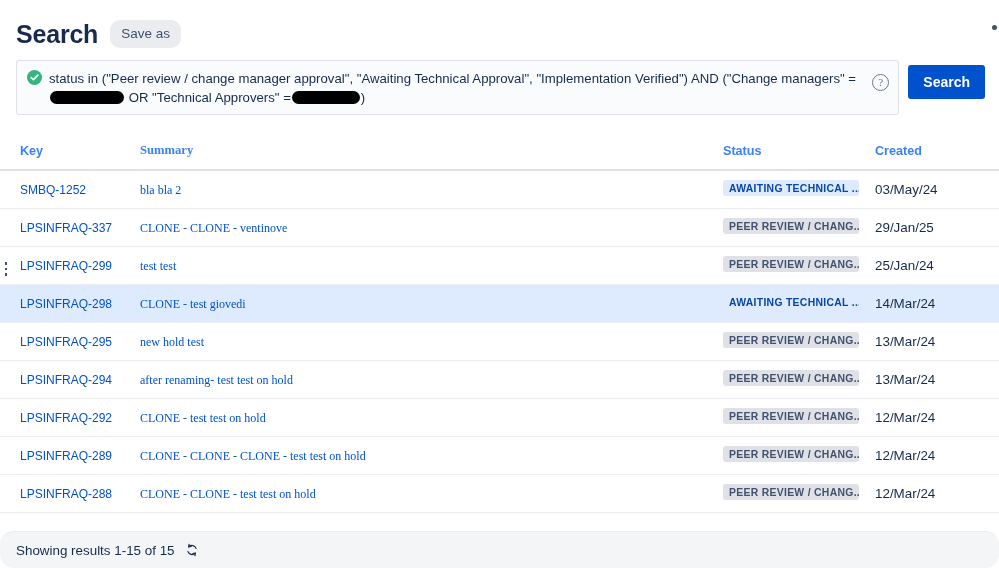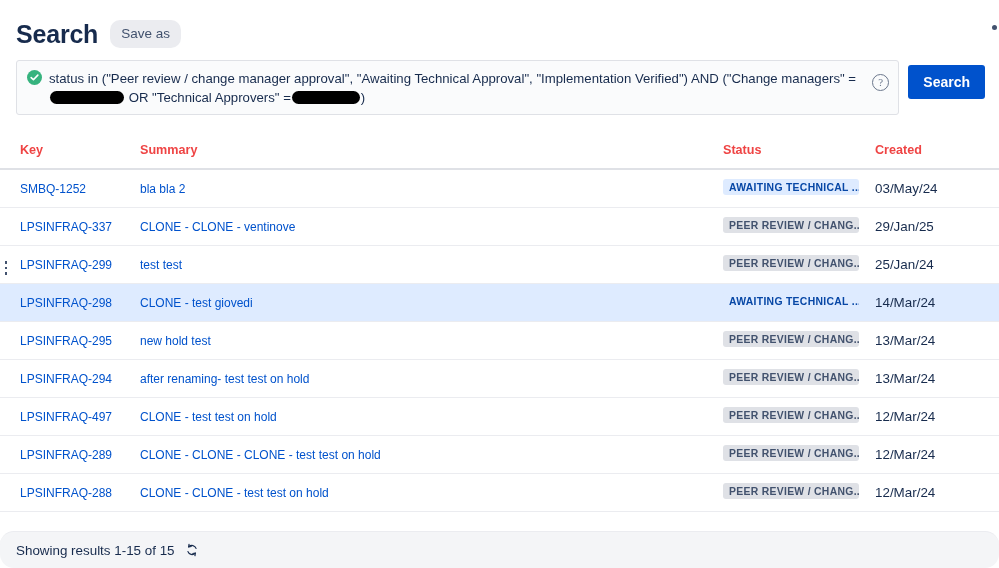--- a/index.html
+++ b/index.html
@@ -156,7 +156,7 @@
     text-align: left;
     font-size: 12.6px;
     font-weight: 600;
-    color: #ef4444;
+    color: #3b82f6;
     padding: 6px 8px 11px 8px;
     border-bottom: 2px solid #DFE1E6;
     background: #fff;

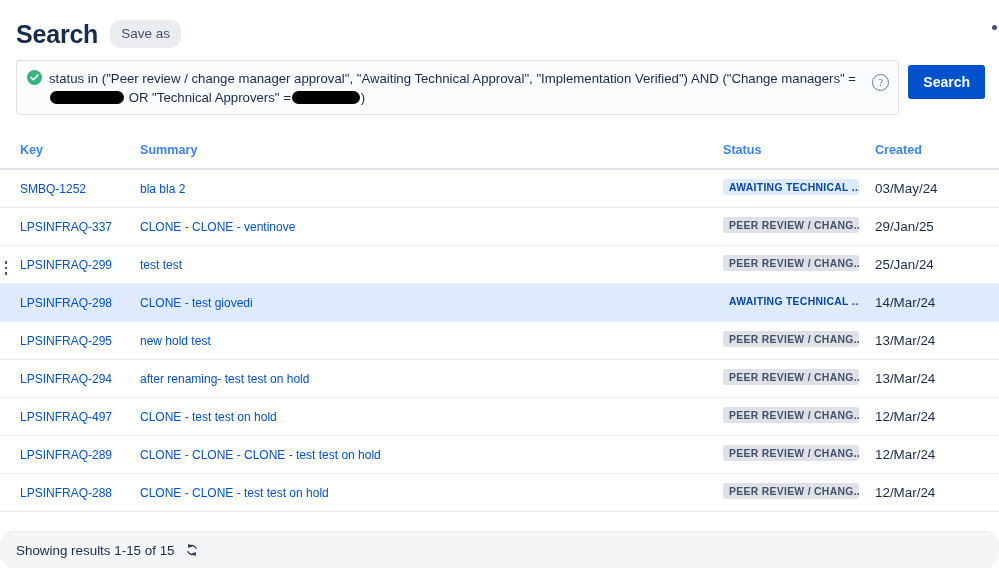--- a/index.html
+++ b/index.html
@@ -171,7 +171,7 @@
   tr.row.selected td { background: #DEEBFF; }
 
   .col-key     { width: 122px; padding-left: 20px !important; }
-  .col-summary { width: auto; padding-left: 18px !important; }
+  .col-summary { width: auto; padding-left: 18px !important; font-family: Liberation Serif, serif; }
   .col-status  { width: 152px; }
   .col-created { width: 132px; }
 

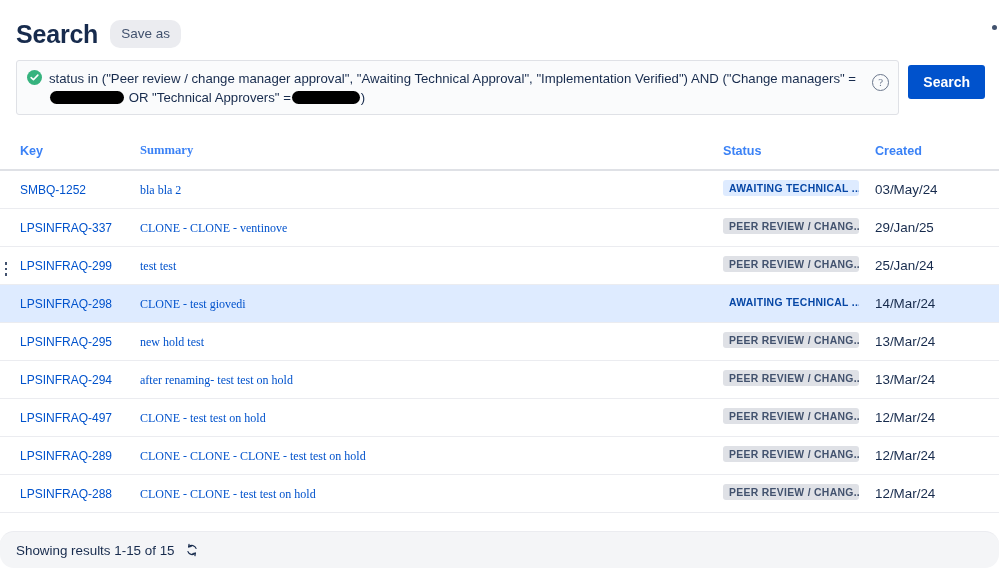--- a/index.html
+++ b/index.html
@@ -319,7 +319,7 @@
             <td class="col-created created-cell">13/Mar/24</td>
           </tr>
           <tr class="row">
-            <td class="col-key"><a class="issue-link">LPSINFRAQ-497</a></td>
+            <td class="col-key"><a class="issue-link">LPSINFRAQ-292</a></td>
             <td class="col-summary"><a class="issue-link">CLONE - test test on hold</a></td>
             <td class="col-status"><span class="lozenge neutral">PEER REVIEW / CHANG...</span></td>
             <td class="col-created created-cell">12/Mar/24</td>

